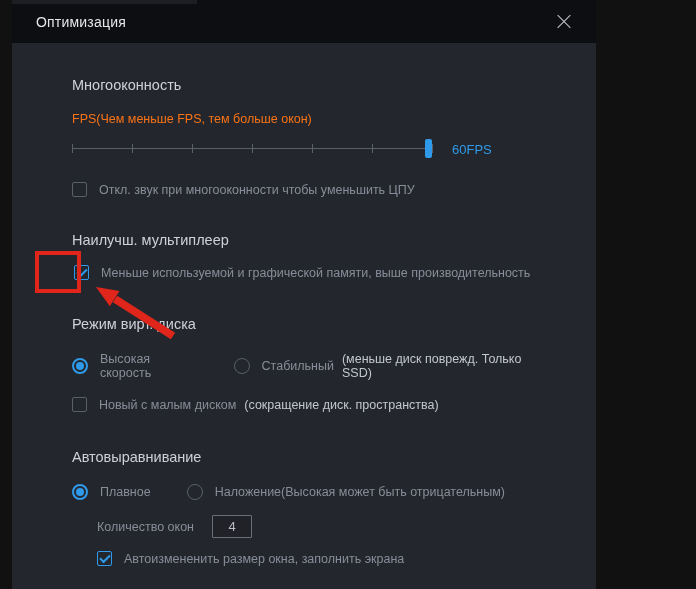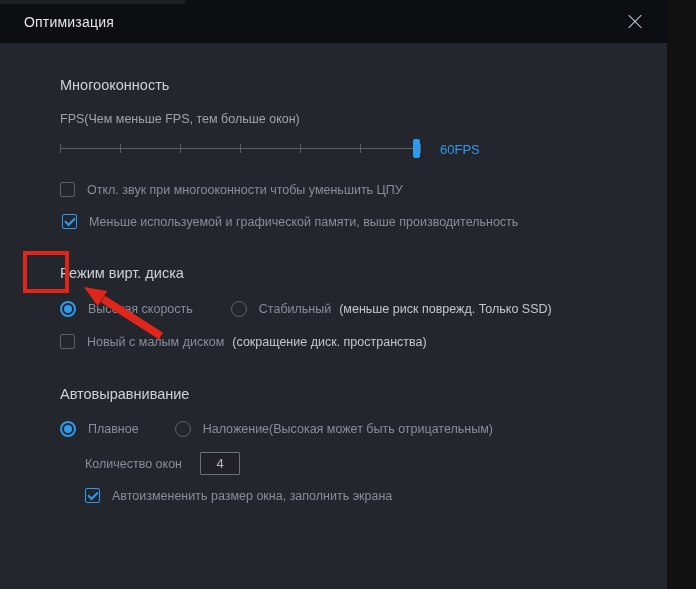--- a/index.html
+++ b/index.html
@@ -4,8 +4,8 @@
 <style>
   html,body{margin:0;padding:0;background:#111;}
   .dialog{
-    position:relative;width:667px;height:589px;overflow:hidden;
-    background:#24262d;font-family:"Liberation Sans","DejaVu Sans",sans-serif;
+    position:relative;width:584px;height:589px;overflow:hidden;
+    background:#24262d;font-family:"Liberation Sans","DejaVu Sans",sans-serif;margin-left:12px;
     -webkit-font-smoothing:antialiased;
   }
   

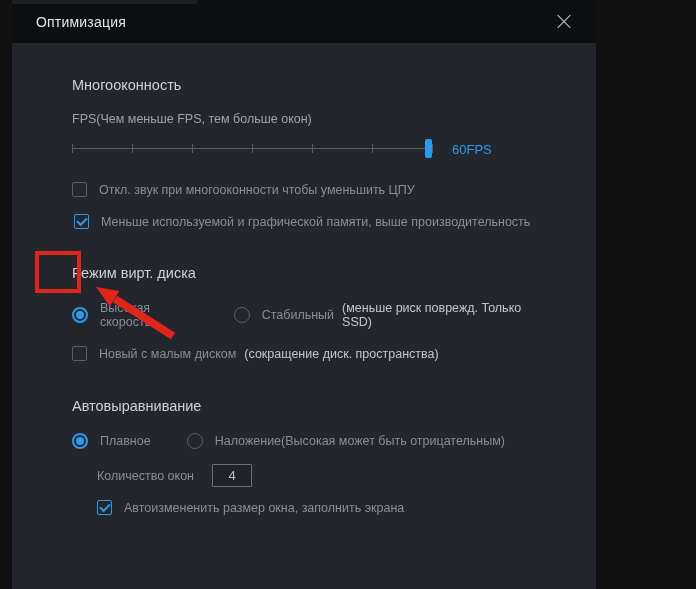--- a/index.html
+++ b/index.html
@@ -29,7 +29,7 @@
   .label{color:#878e99;font-size:12.5px;}
   .note{color:#c2c7cf;font-size:12.5px;}
   .h-multiwindow{margin-top:34px;}
-  .fps-label{margin-top:19px;color:#a3a3a3;font-size:12.5px;}
+  .fps-label{margin-top:19px;color:#f97316;font-size:12.5px;}
   
   .slider-row{margin-top:13px;height:20px;display:flex;align-items:center;}
   .slider{position:relative;width:360px;height:20px;cursor:pointer;}

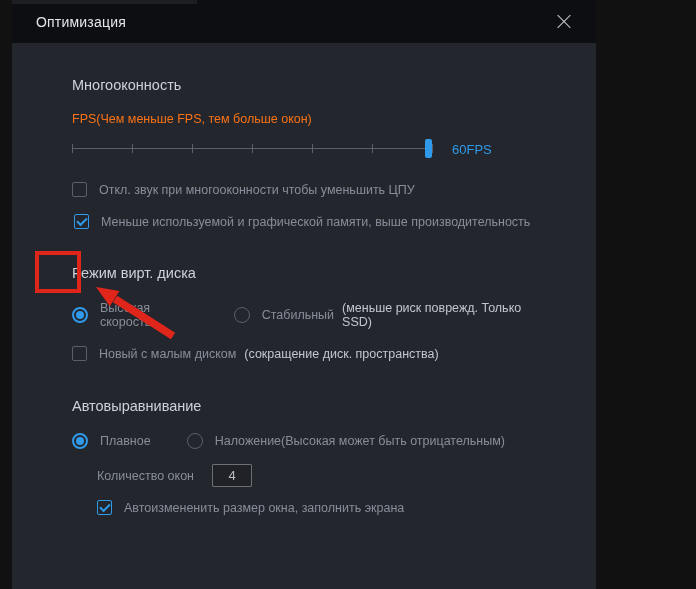--- a/index.html
+++ b/index.html
@@ -125,6 +125,7 @@
       <span class="label gap-lbl">Откл. звук при многооконности чтобы уменьшить ЦПУ</span>
     </div>
 
+    <div class="heading h-multiplayer">Наилучш. мультиплеер</div>
 
     <div class="row row-memory">
       <span class="checkbox on">

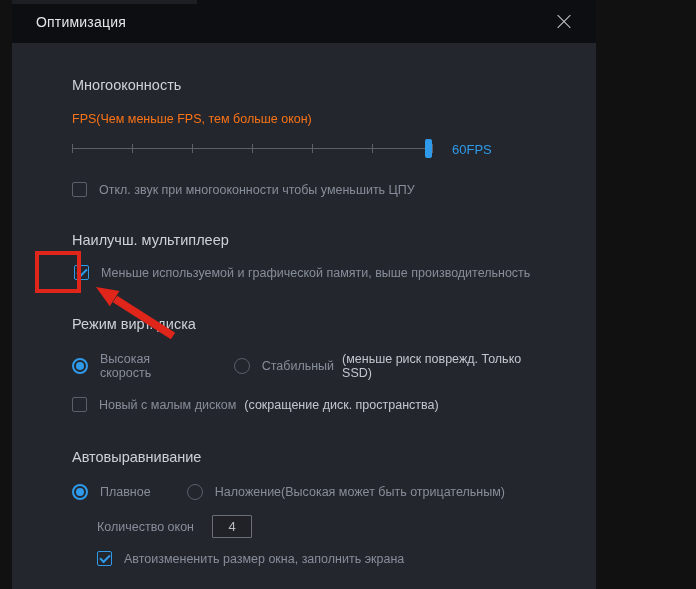--- a/index.html
+++ b/index.html
@@ -145,7 +145,7 @@
         
       </span>
       <span class="label gap-lbl">Стабильный</span>
-      <span class="note" style="margin-left:8px">(меньше риск поврежд. Только SSD)</span>
+      <span class="note" style="margin-left:8px">(меньше диск поврежд. Только SSD)</span>
     </div>
 
     <div class="row row-smalldisk">

